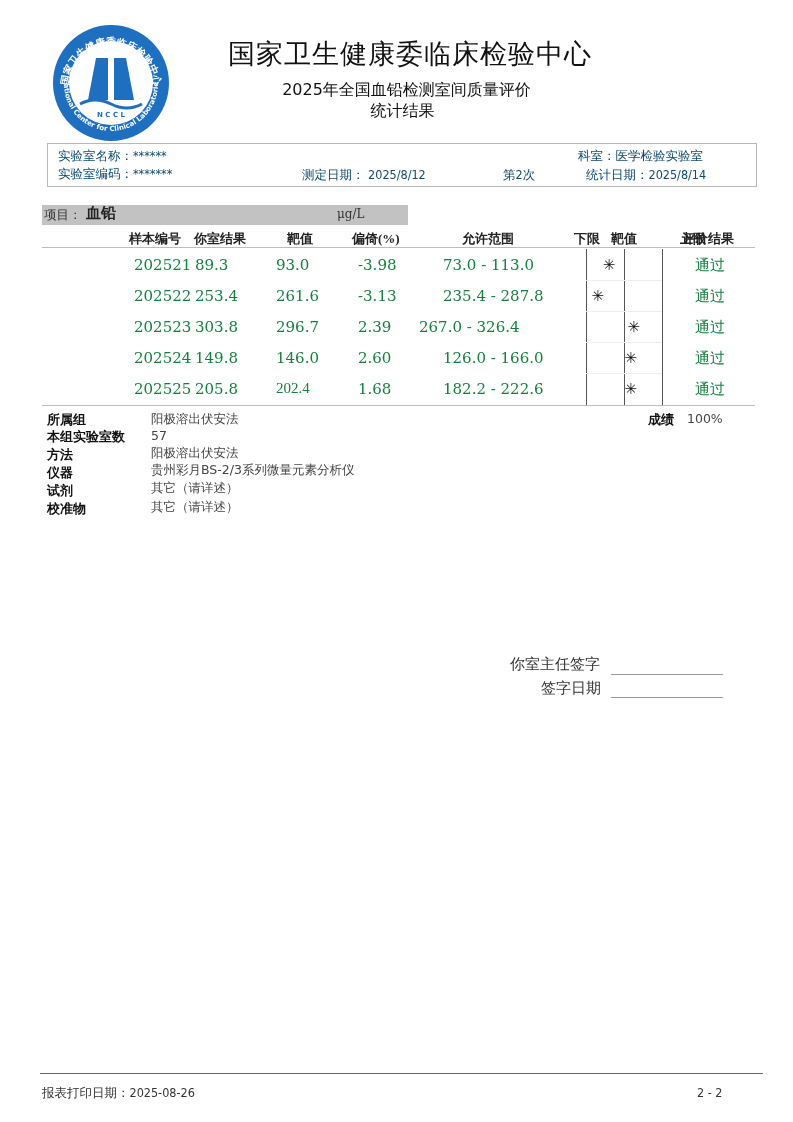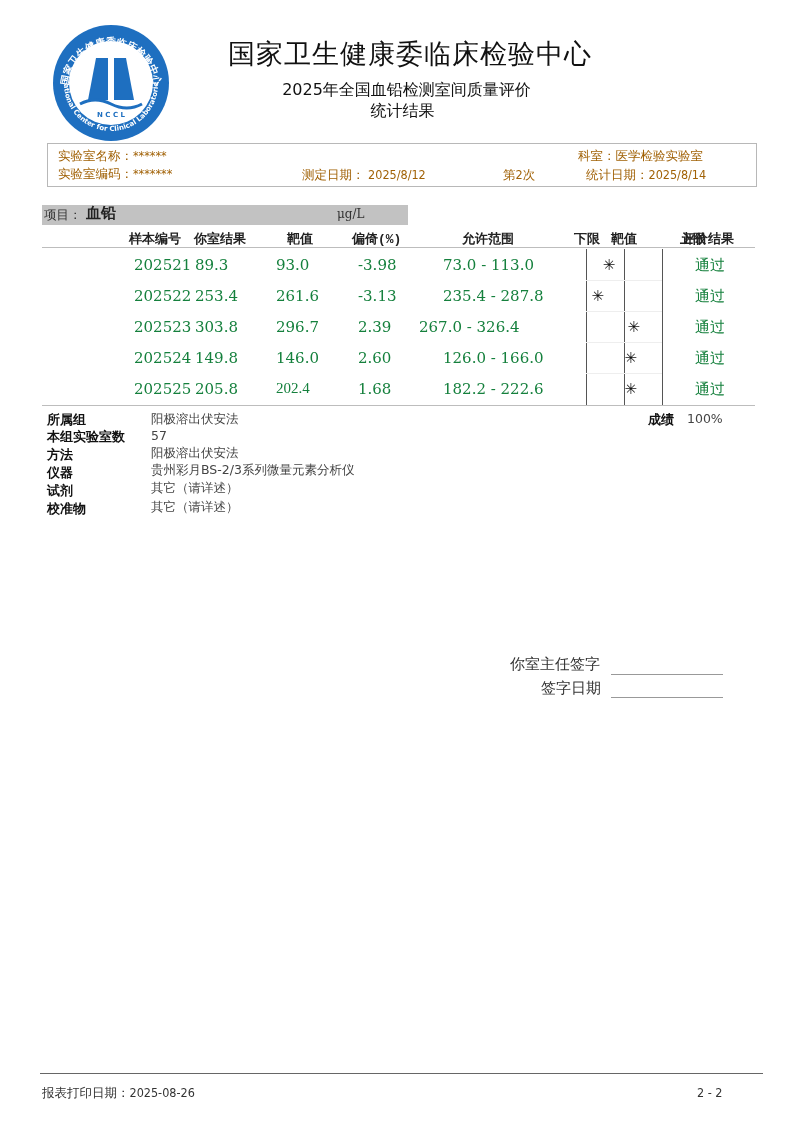--- a/index.html
+++ b/index.html
@@ -14,7 +14,7 @@
   .title-sub2 { left: 0; width: 805px; top: 101px; text-align: center; font-size: 16px;
                 font-family: "DejaVu Sans", sans-serif; color: #111; }
   .info-box { left: 47px; top: 143px; width: 708px; height: 42px; border: 1px solid #b8b8b8; }
-  .info { font-size: 12.5px; font-family: "DejaVu Sans Condensed", "DejaVu Sans", sans-serif; color: #a16207; white-space: nowrap; }
+  .info { font-size: 12.5px; font-family: "DejaVu Sans Condensed", "DejaVu Sans", sans-serif; color: #0c4a6e; white-space: nowrap; }
   .item-bar { left: 42px; top: 205px; width: 366px; height: 20px; background: #c2c2c2; }
   .item-label { left: 44px; top: 207px; font-size: 12.5px; color: #333; font-family: "DejaVu Sans", sans-serif; }
   .item-name { left: 86px; top: 204px; font-size: 15px; font-weight: bold; color: #222; font-family: Liberation Serif, serif; }

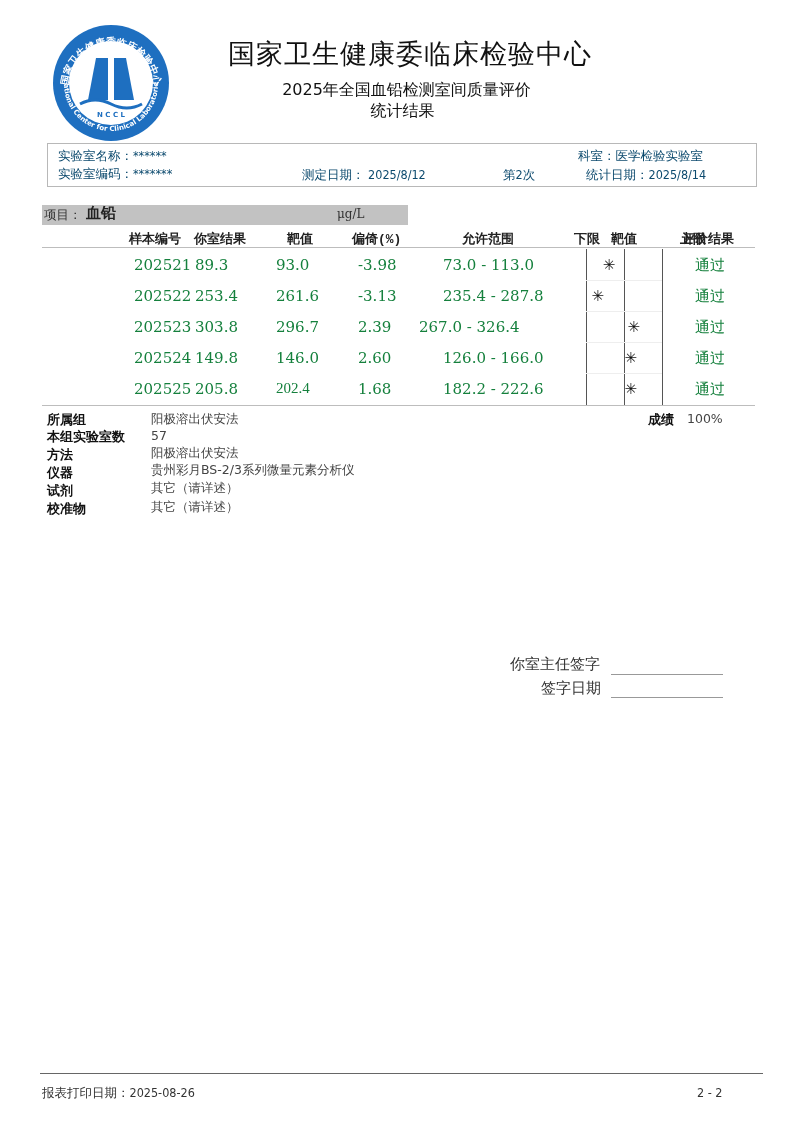--- a/index.html
+++ b/index.html
@@ -19,7 +19,7 @@
   .item-label { left: 44px; top: 207px; font-size: 12.5px; color: #333; font-family: "DejaVu Sans", sans-serif; }
   .item-name { left: 86px; top: 204px; font-size: 15px; font-weight: bold; color: #222; font-family: Liberation Serif, serif; }
   .item-unit { left: 337px; top: 207px; font-size: 12px; color: #333; }
-  .hdr { top: 230px; font-size: 13px; font-weight: bold; font-family: Liberation Mono, monospace; color: #222; white-space: nowrap; }
+  .hdr { top: 230px; font-size: 13px; font-weight: bold; font-family: Liberation Serif, serif; color: #222; white-space: nowrap; }
   .rule { background: #bdbdbd; height: 1px; }
   .cell { font-size: 15px; color: #15803d; white-space: nowrap; }
   .vline { width: 1px; background: #555; }

